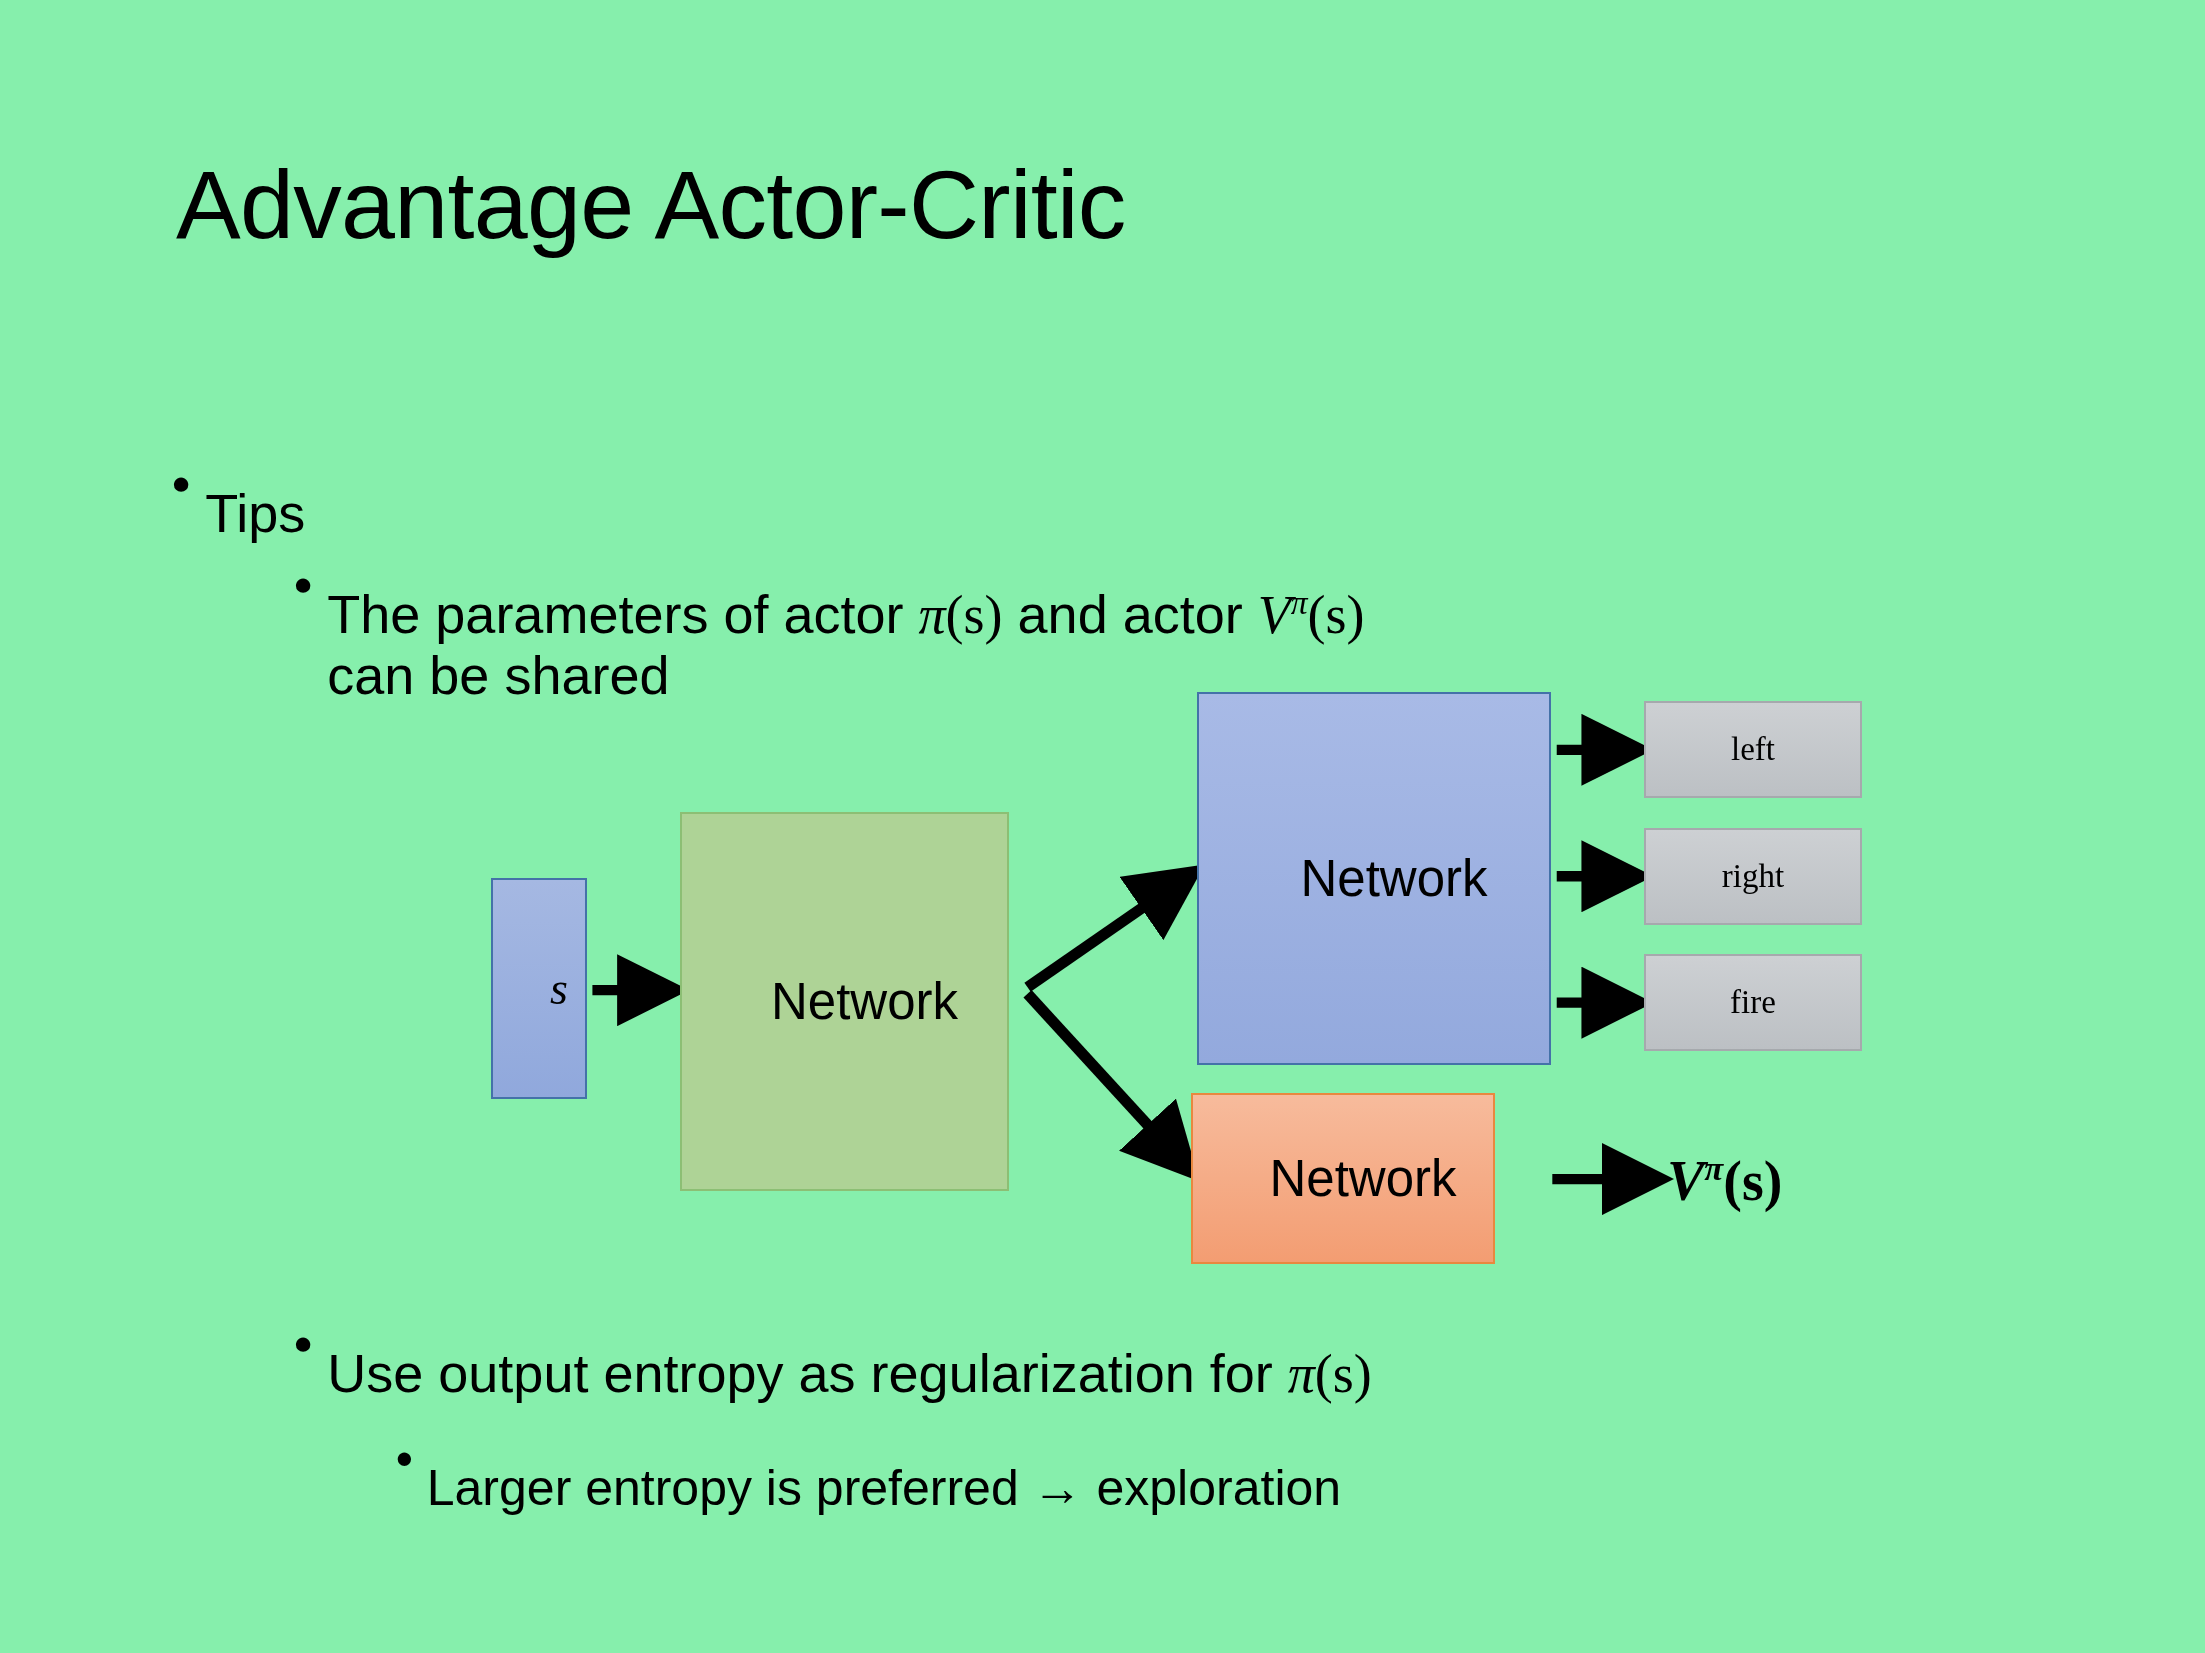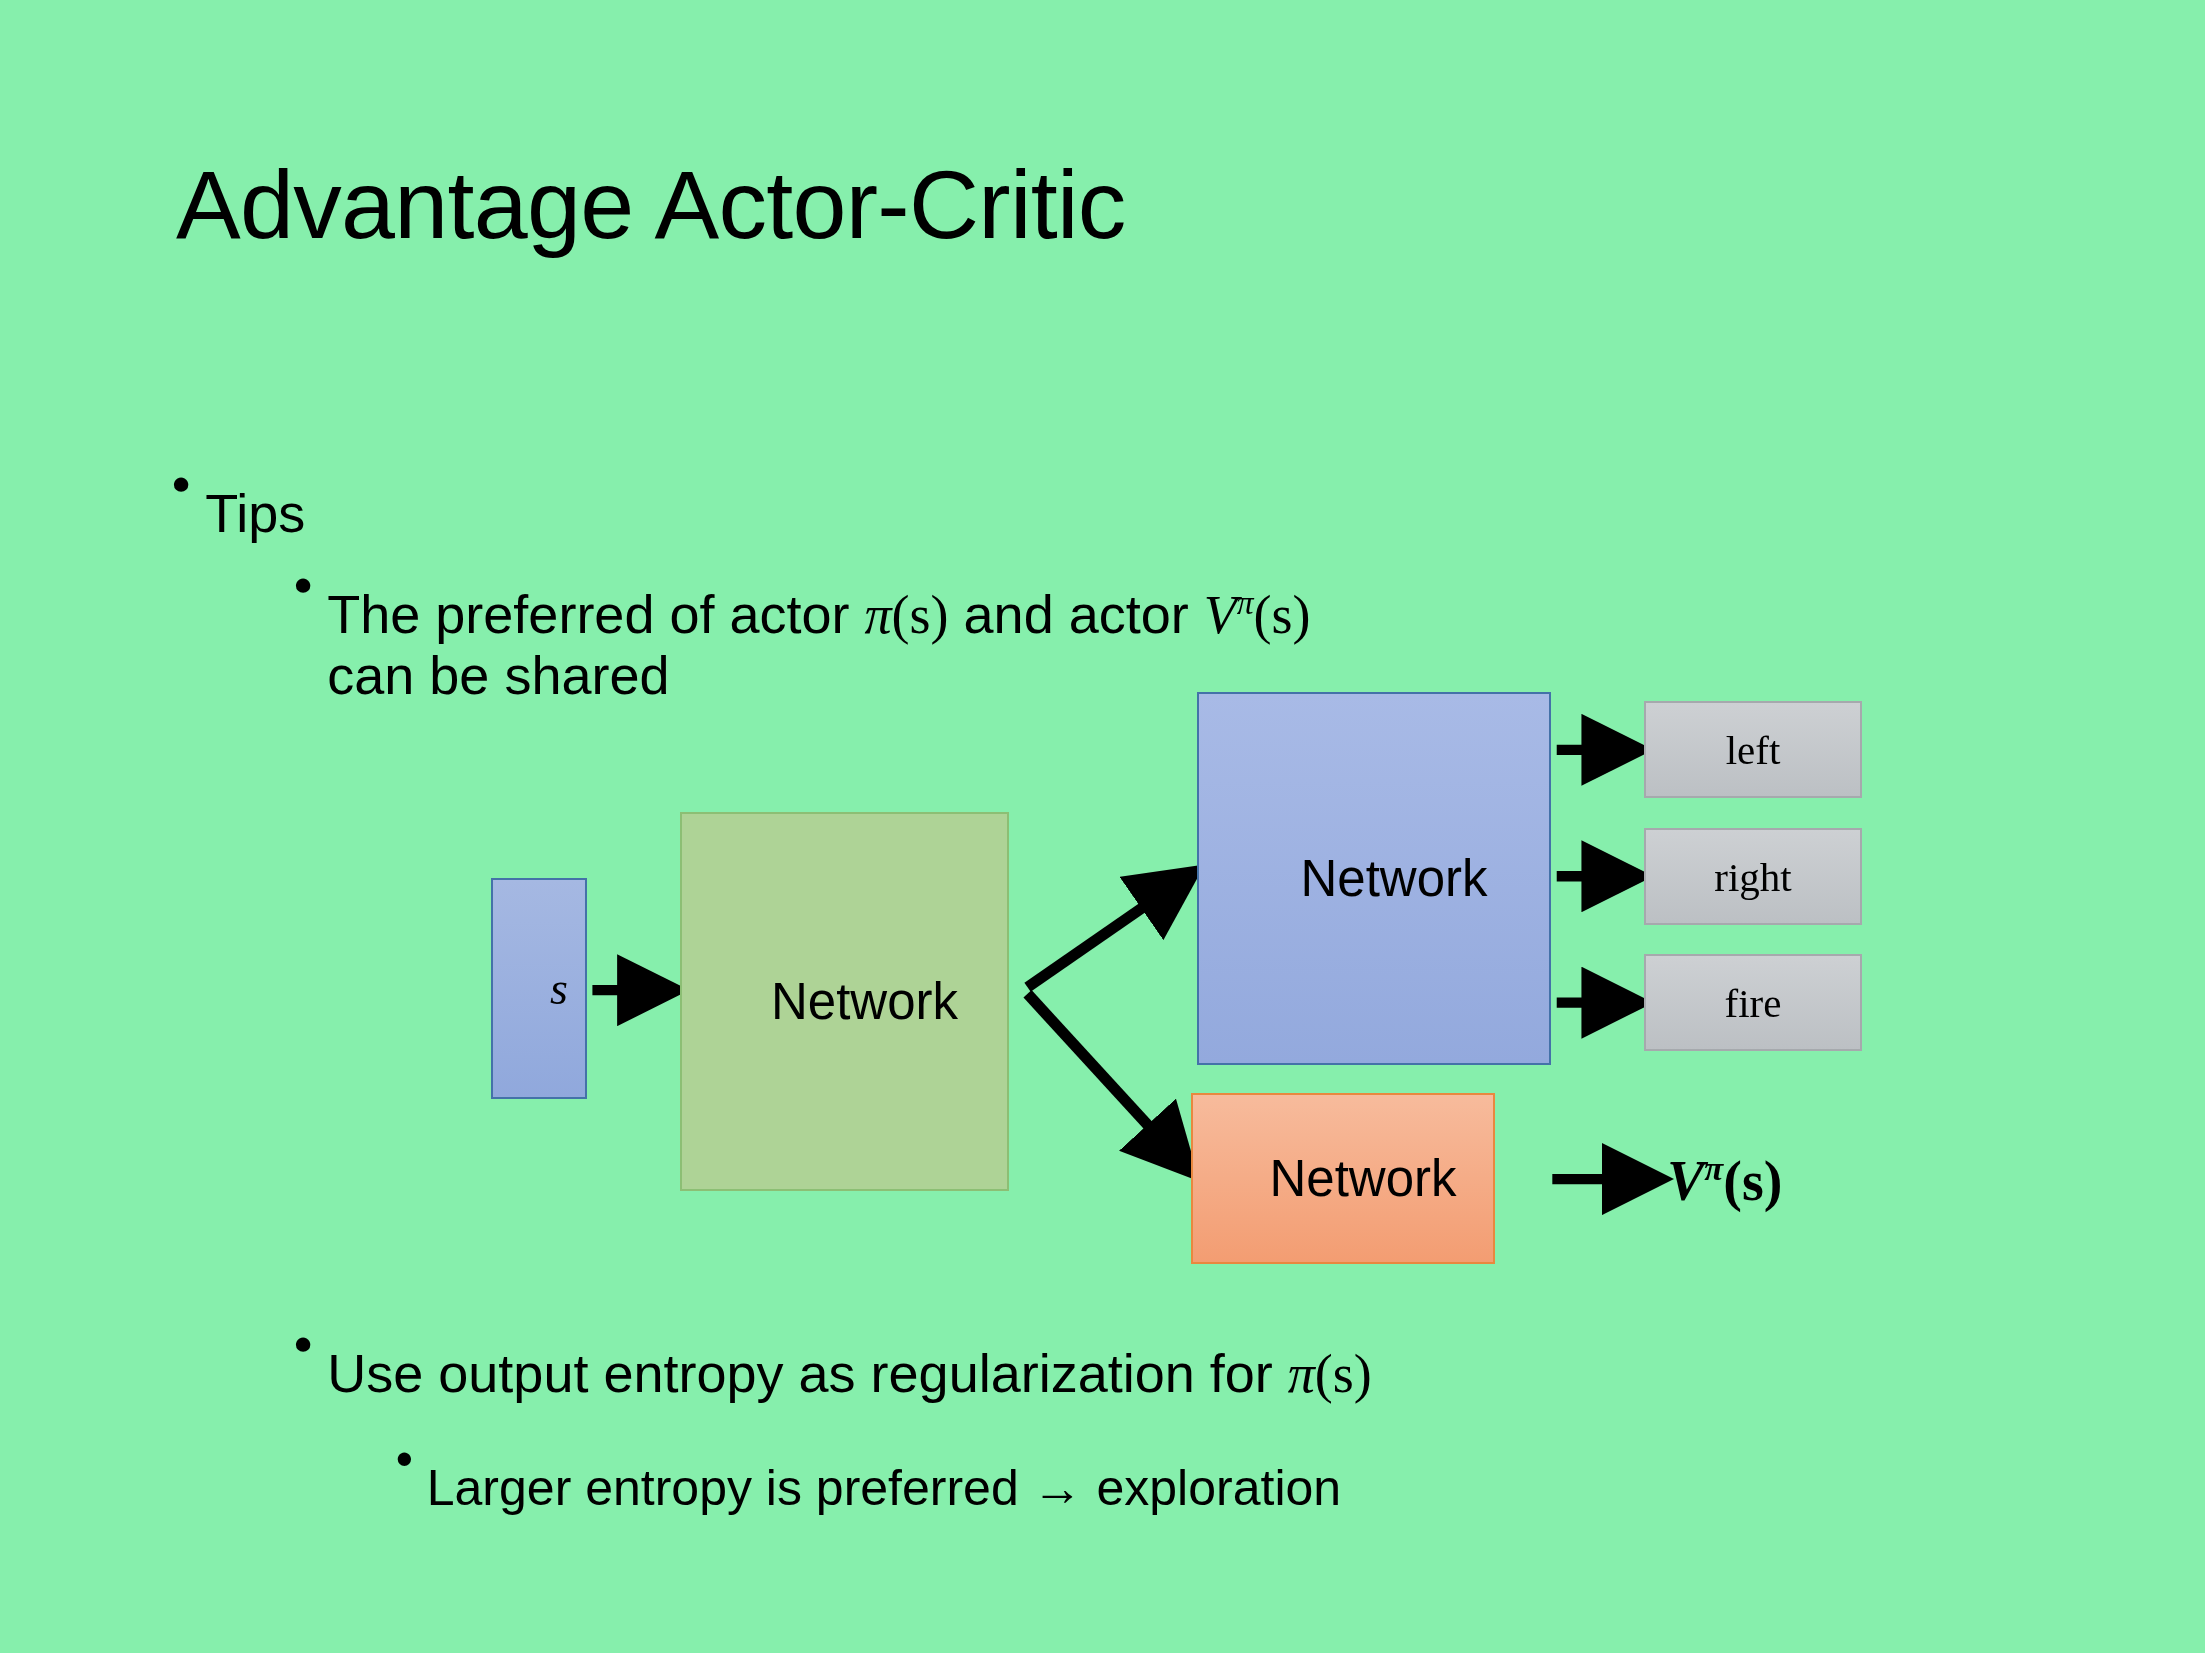--- a/index.html
+++ b/index.html
@@ -163,7 +163,7 @@
 
   <div class="bullet lvl2" id="bullet-params">
     <span class="dot">●</span>
-    <span class="txt"><span>The preferred of actor </span><span class="mpi">π</span><span class="mparen">(s)</span><span>  and actor </span><span class="mi">V</span><span class="sup">π</span><span class="mparen">(s)</span><br><span>can be shared</span></span>
+    <span class="txt"><span>The parameters of actor </span><span class="mpi">π</span><span class="mparen">(s)</span><span>  and actor </span><span class="mi">V</span><span class="sup">π</span><span class="mparen">(s)</span><br><span>can be shared</span></span>
   </div>
 
   <div class="diagram">

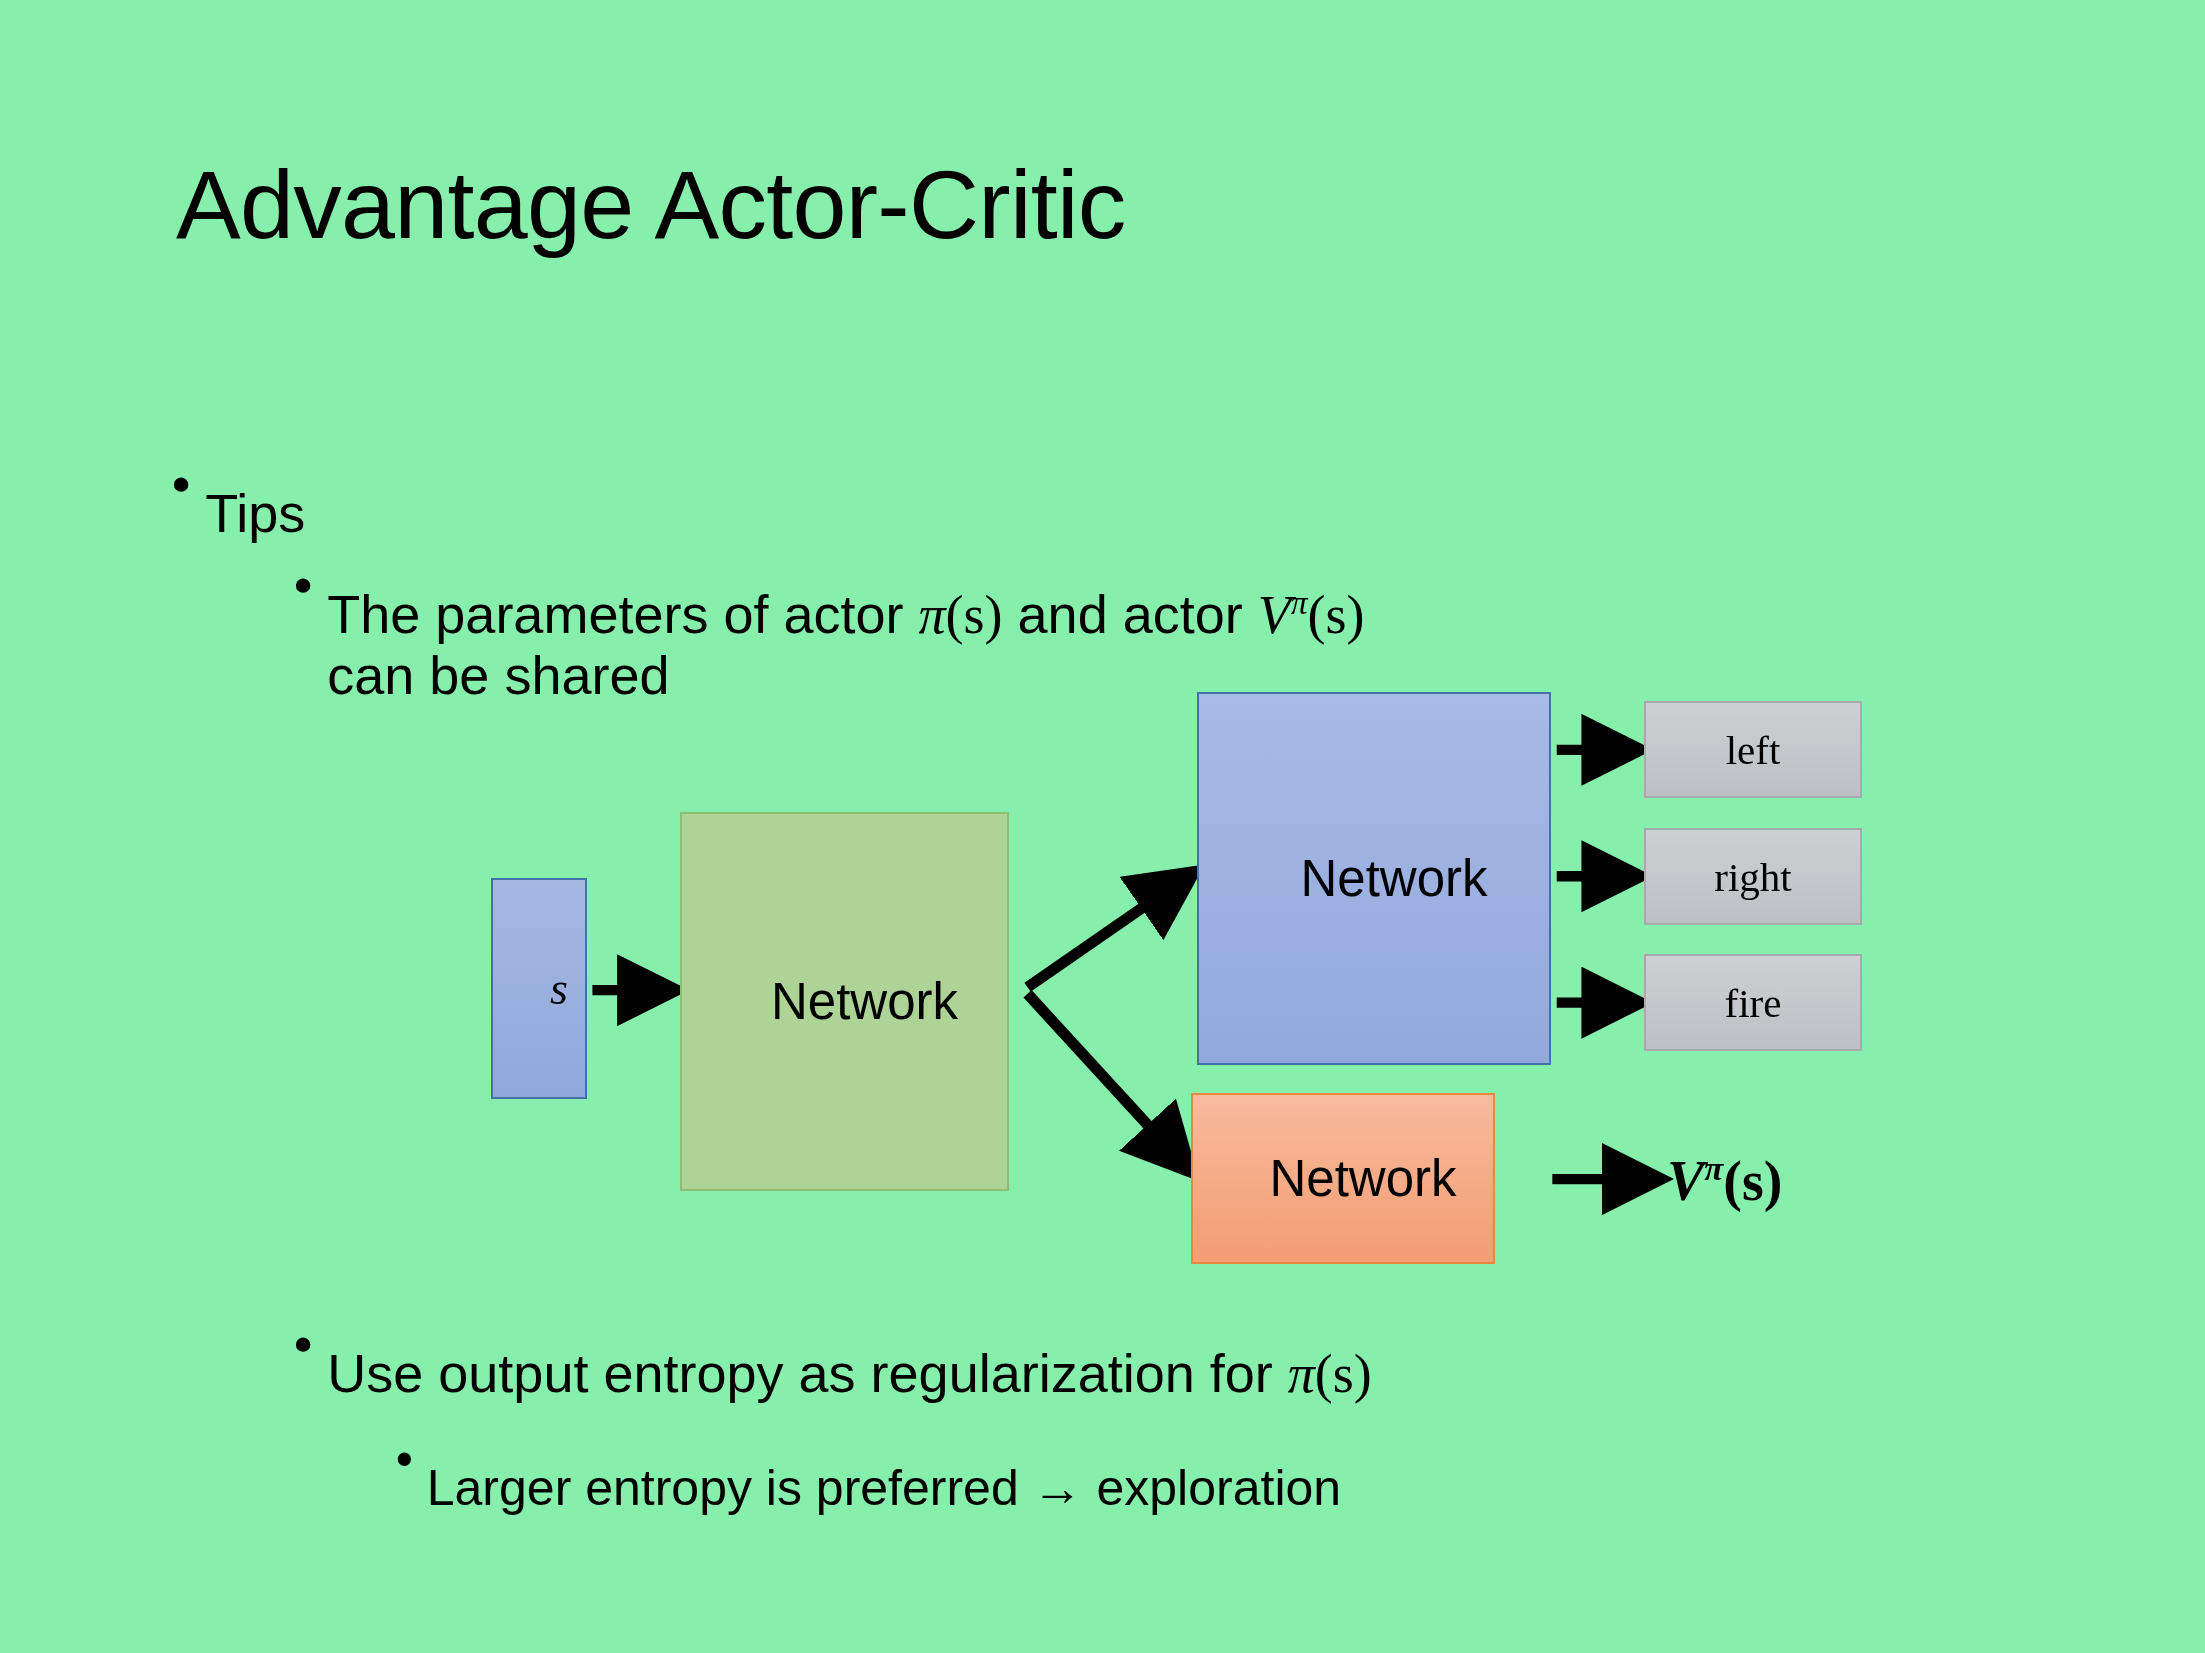--- a/index.html
+++ b/index.html
@@ -130,7 +130,7 @@
     background: linear-gradient(180deg, #cdd0d3 0%, #bcc0c4 100%);
     border: 2.2px solid #a6a9ad;
     font-family: "Liberation Serif", serif;
-    font-size: 41px;
+    font-size: 33px;
     color: #000000;
   }
   #out-left  { left: 1644px; top: 701px;  width: 218px; height: 97px; }

